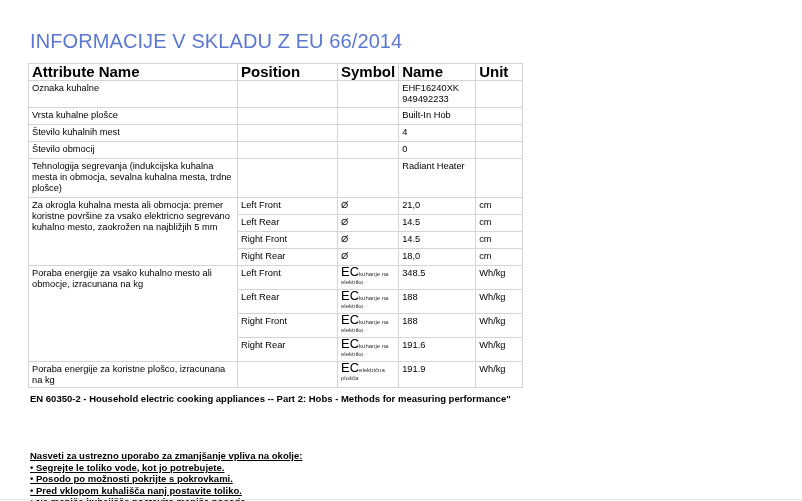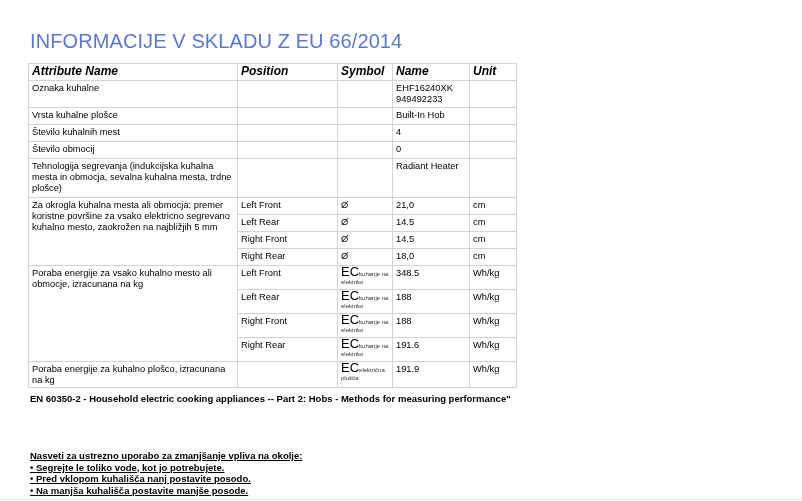--- a/index.html
+++ b/index.html
@@ -23,7 +23,7 @@
     border: 1px solid #d4d4d4; padding: 2px 3px 0 3px; vertical-align: top;
     text-align: left; overflow: hidden;
   }
-  table.spec th { font-weight: bold; font-size: 12px; height: 14px; font-style: italic; }
+  table.spec th { font-weight: bold; font-size: 15px; height: 14px; }
   .c1 { width: 209px; } .c2 { width: 100px; } .c3 { width: 55px; }
   .c4 { width: 77px; } .c5 { width: 47px; }
   .h27 { height: 24px; } .h17 { height: 14px; margin-top: 16px; } .h39 { height: 36px; }

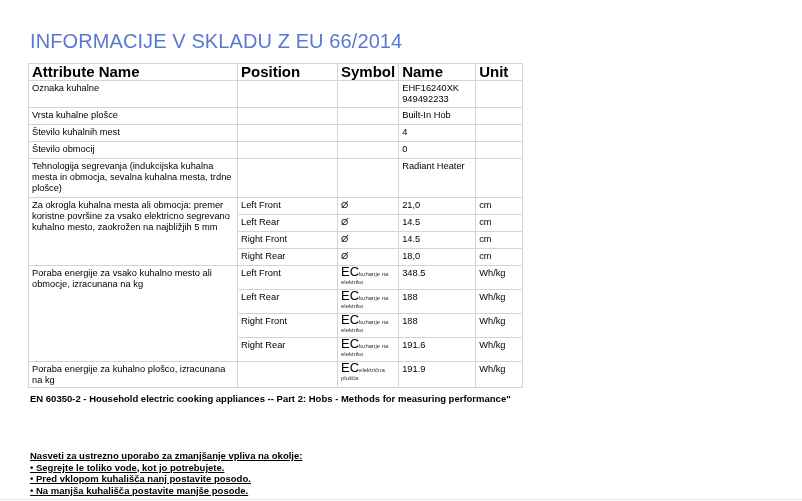--- a/index.html
+++ b/index.html
@@ -165,7 +165,7 @@
   </tr>
 
   <tr>
-    <td class="h26">Poraba energije za kuhalno plošco, izracunana na kg</td>
+    <td class="h26">Poraba energije za koristne plošco, izracunana na kg</td>
     <td></td>
     <td>
           <div class="ec-wrap"><span class="ec-main">EC</span><span class="ec-sub">električna plošča</span></div>

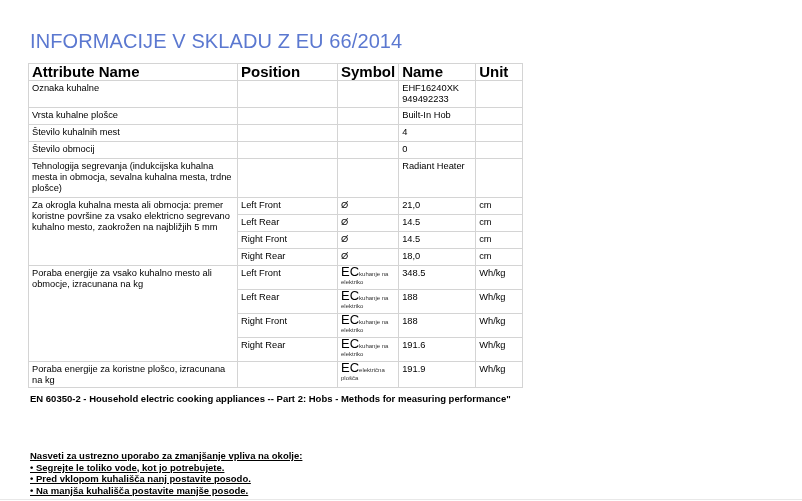--- a/index.html
+++ b/index.html
@@ -181,6 +181,7 @@
 <div class="tips">
   <div>Nasveti za ustrezno uporabo za zmanjšanje vpliva na okolje:</div>
   <div>• Segrejte le toliko vode, kot jo potrebujete.</div>
+  <div>• Posodo po možnosti pokrijte s pokrovkami.</div>
   <div>• Pred vklopom kuhališča nanj postavite posodo.</div>
   <div>• Na manjša kuhališča postavite manjše posode.</div>
 </div>

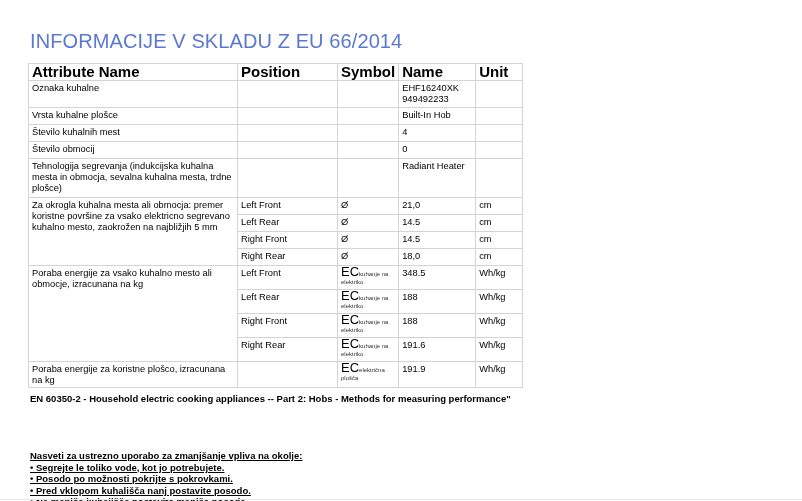--- a/index.html
+++ b/index.html
@@ -182,7 +182,7 @@
   <div>Nasveti za ustrezno uporabo za zmanjšanje vpliva na okolje:</div>
   <div>• Segrejte le toliko vode, kot jo potrebujete.</div>
   <div>• Posodo po možnosti pokrijte s pokrovkami.</div>
-  <div>• Pred vklopom kuhališča nanj postavite posodo.</div>
+  <div>• Pred vklopom kuhališča nanj postavite toliko.</div>
   <div>• Na manjša kuhališča postavite manjše posode.</div>
 </div>
 

